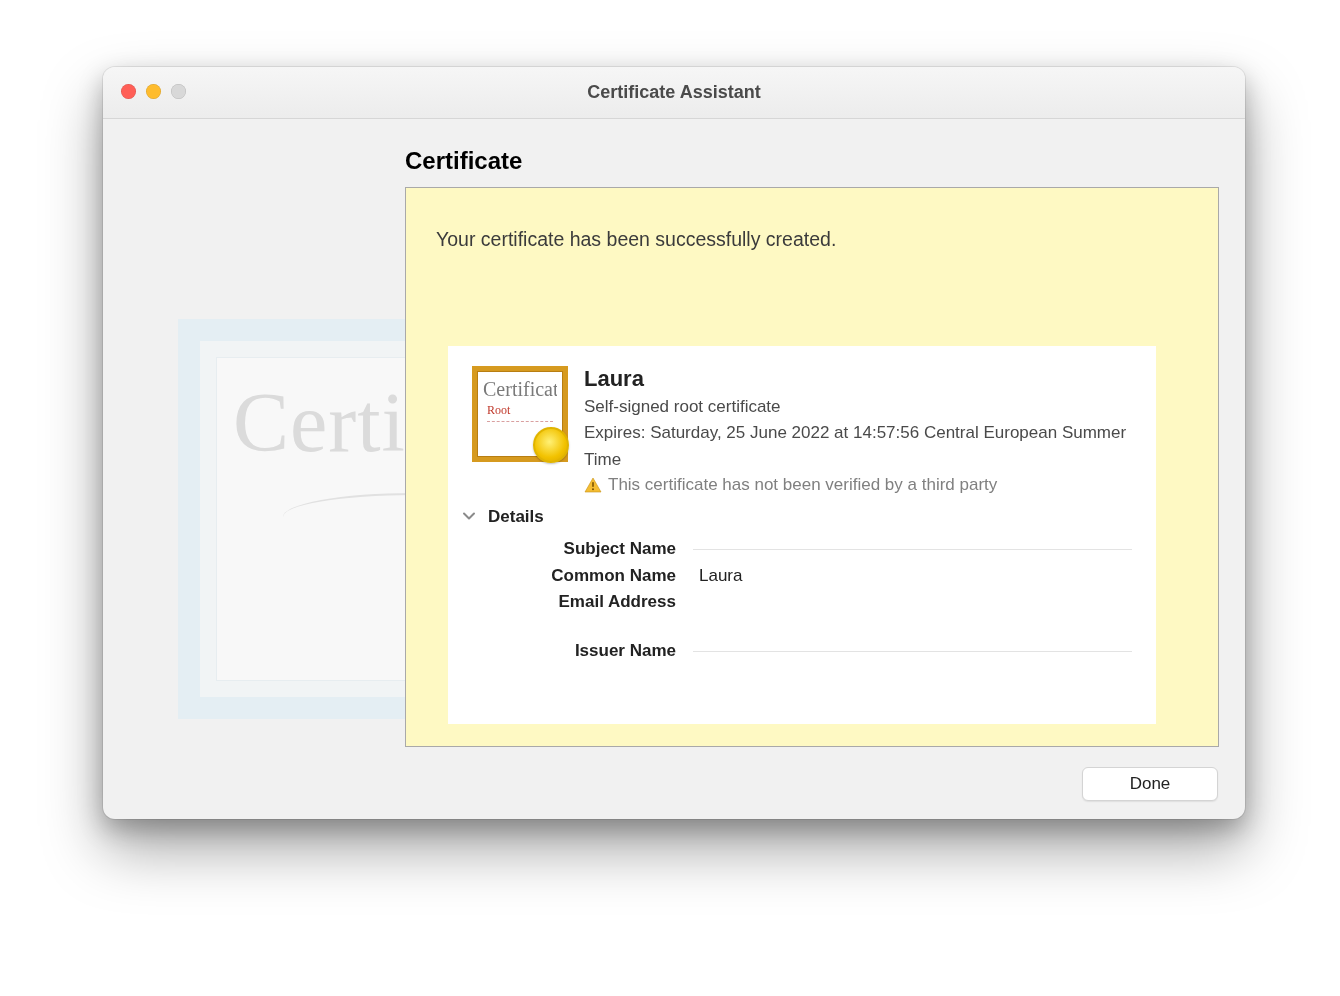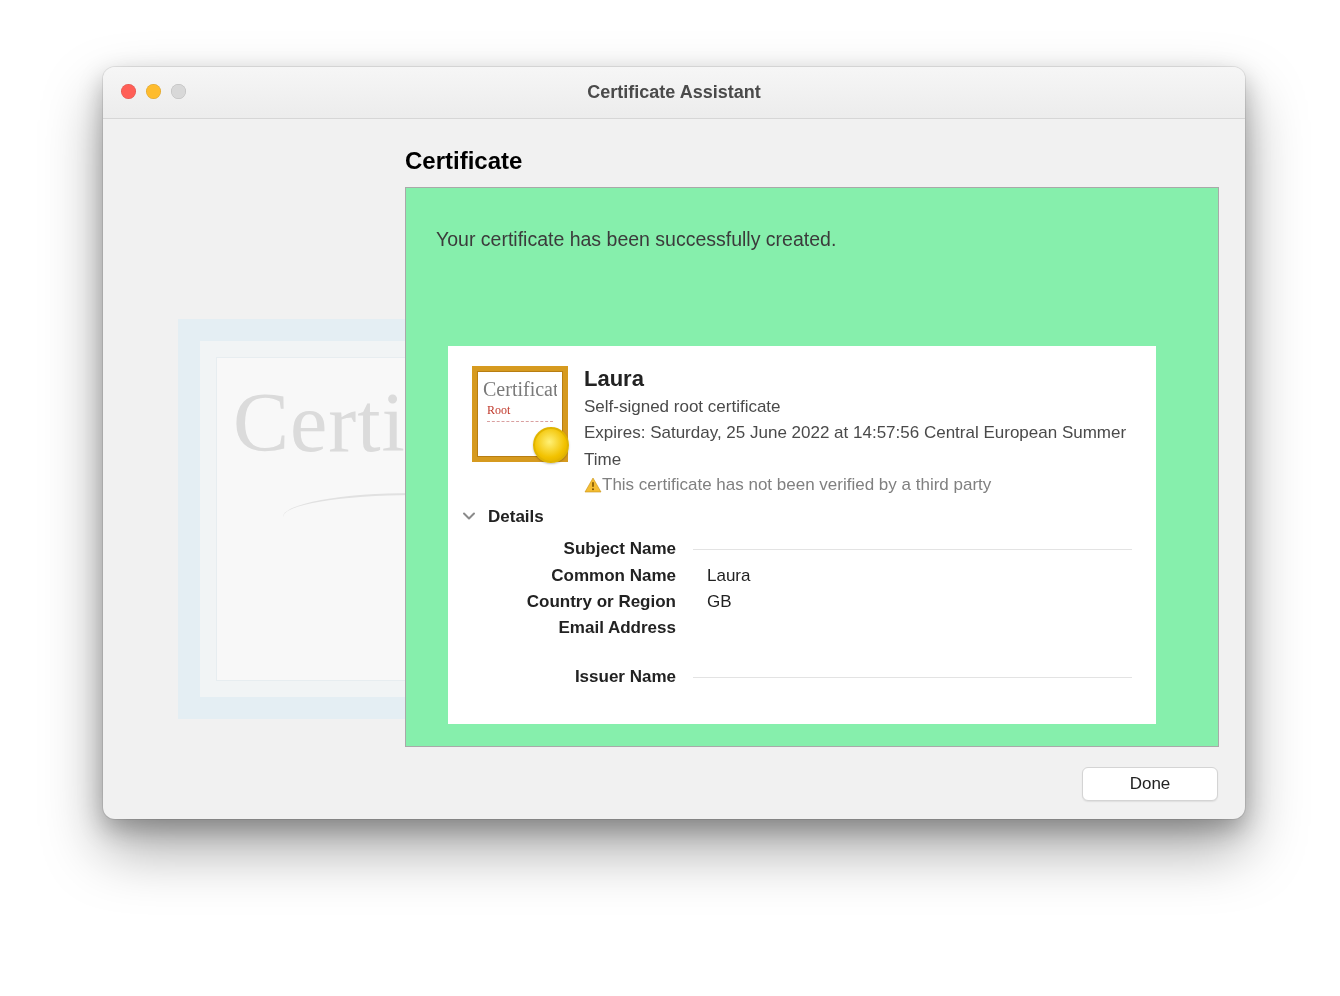--- a/index.html
+++ b/index.html
@@ -78,7 +78,7 @@
     width: 814px;
     height: 560px;
     border: 1px solid #a9a9a9;
-    background: #86efac;
+    background: #fef9c3;
   }
 
   .summary {

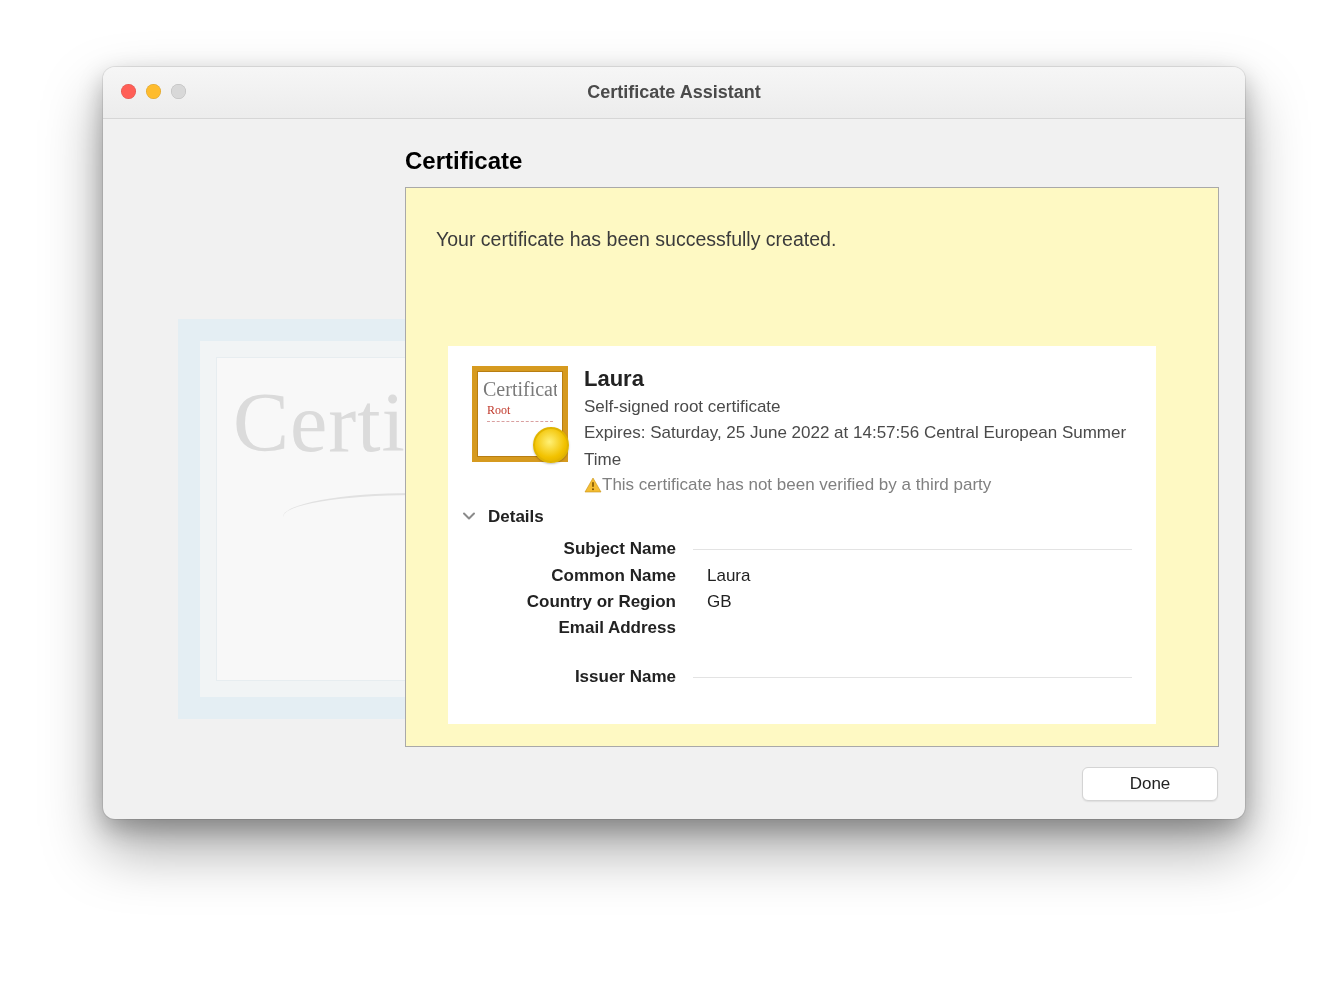--- a/index.html
+++ b/index.html
@@ -205,6 +205,7 @@
   .warn-row {
     display: flex;
     align-items: center;
+    gap: 6px;
     margin-top: 2px;
   }
   .warn-text {

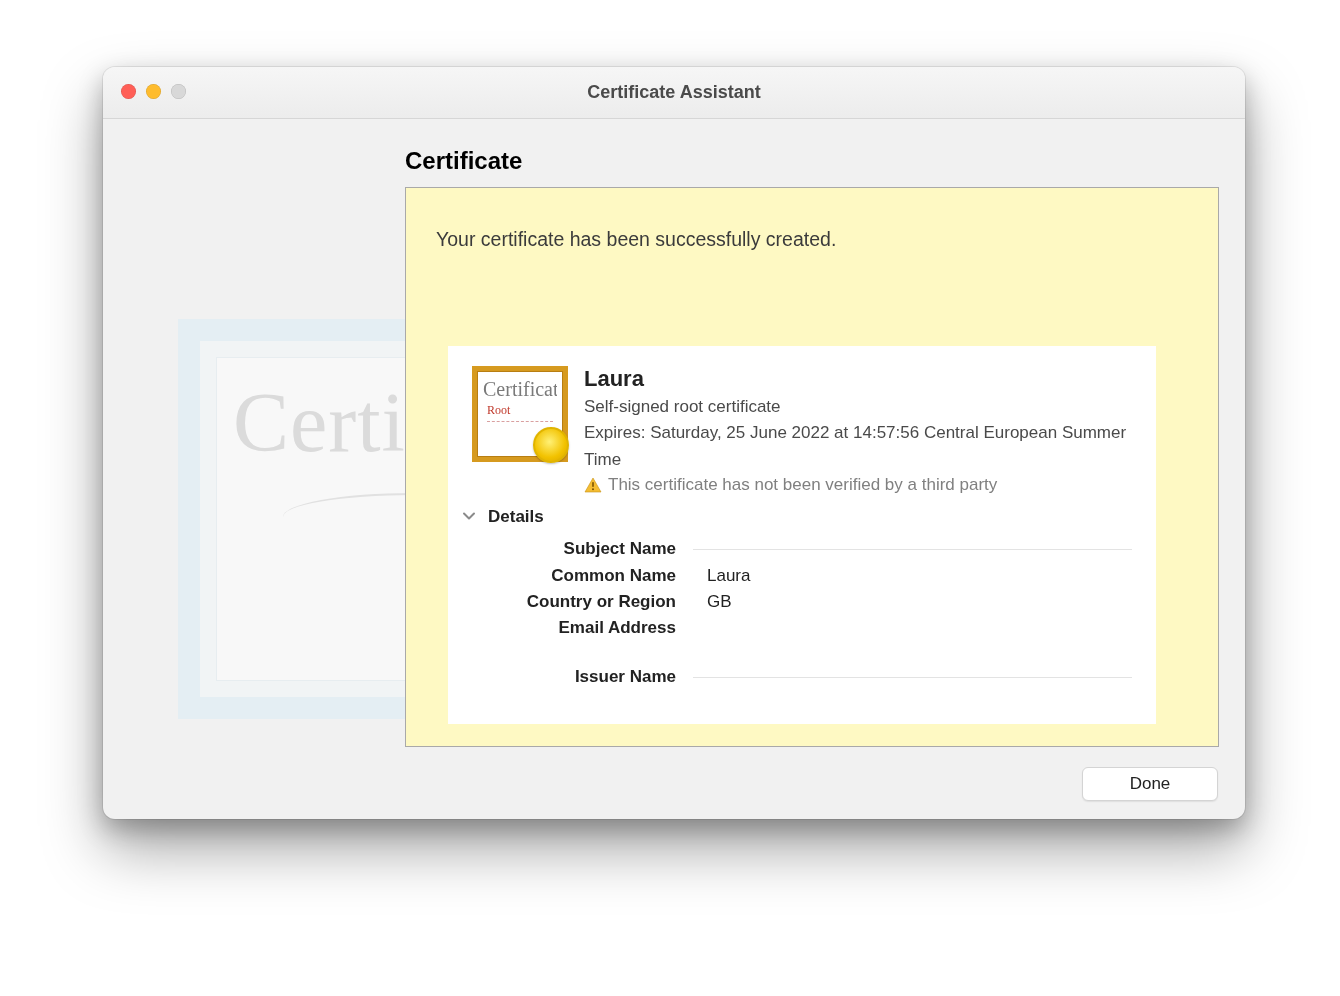--- a/index.html
+++ b/index.html
@@ -253,7 +253,7 @@
   }
   .kv {
     display: flex;
-    gap: 31px;
+    gap: 23px;
     padding: 3px 0;
   }
   .kv .k {

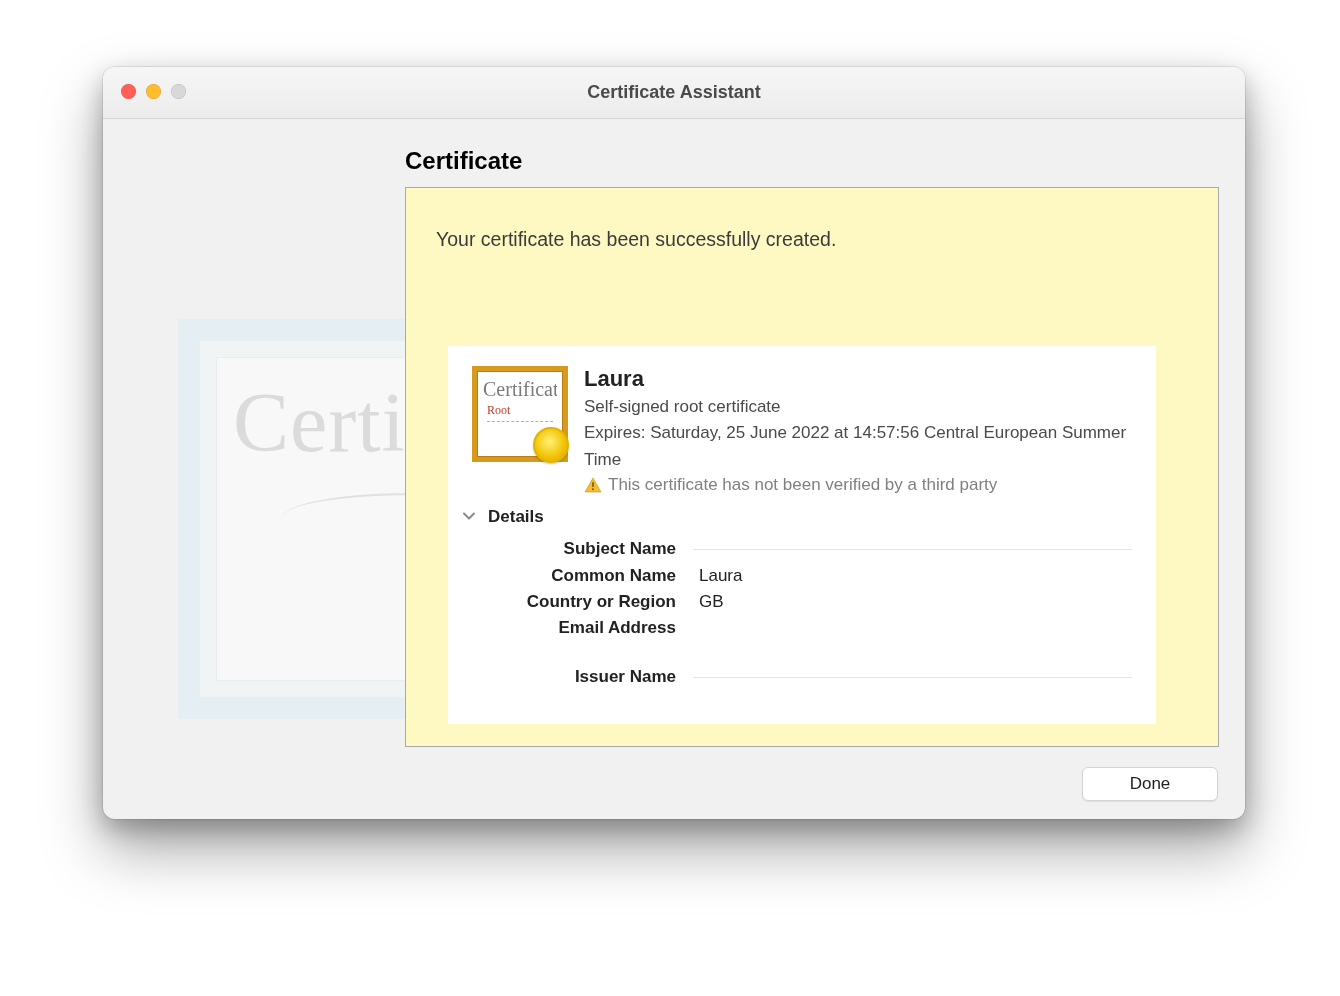--- a/index.html
+++ b/index.html
@@ -363,10 +363,6 @@
             <div class="v">Laura</div>
           </div>
           <div class="kv">
-            <div class="k">Country or Region</div>
-            <div class="v">GB</div>
-          </div>
-          <div class="kv">
             <div class="k">Email Address</div>
           </div>
         </div>

